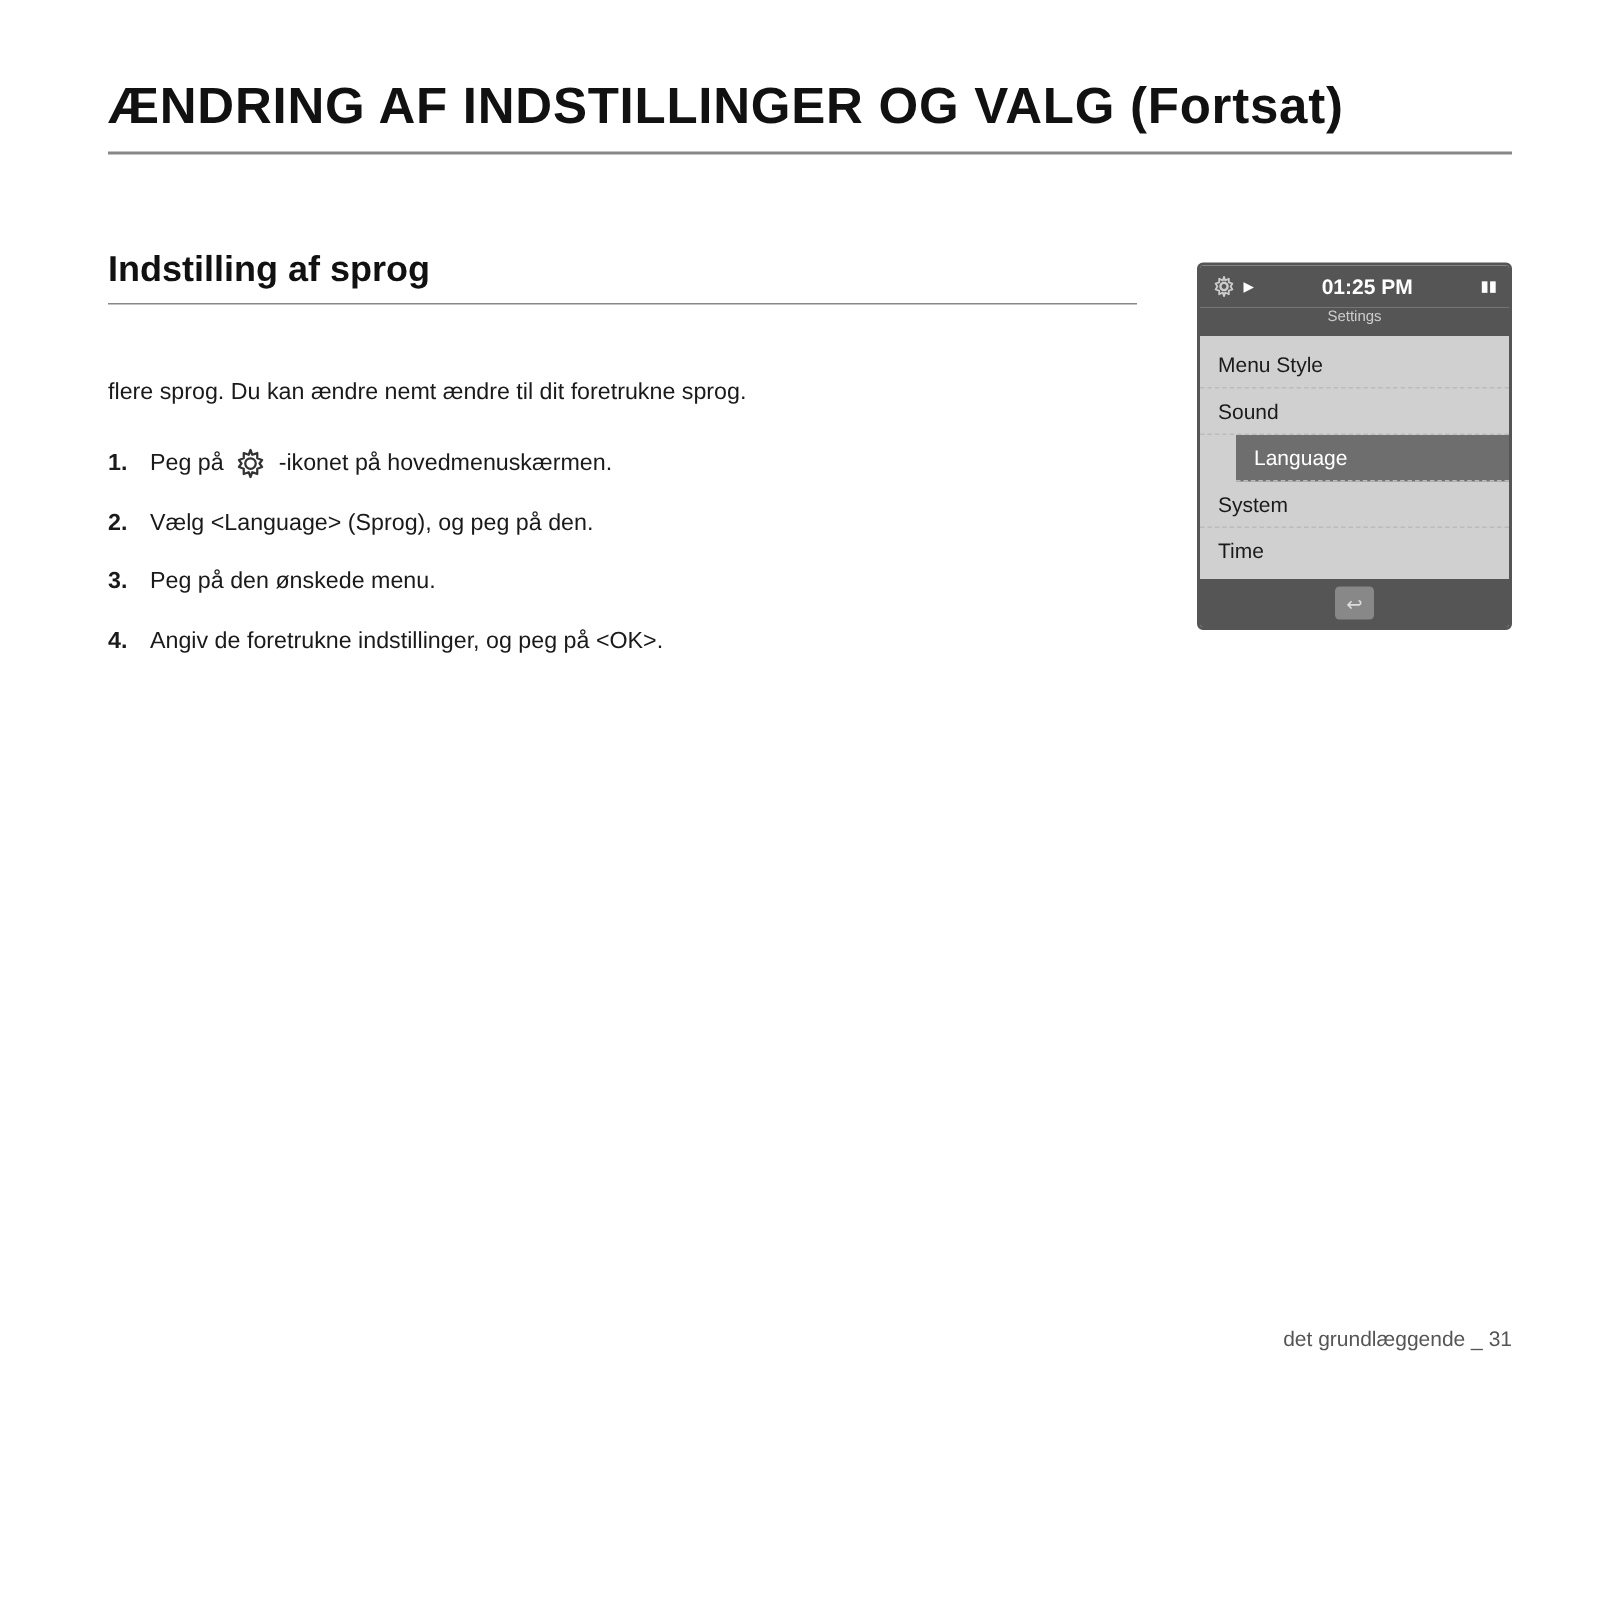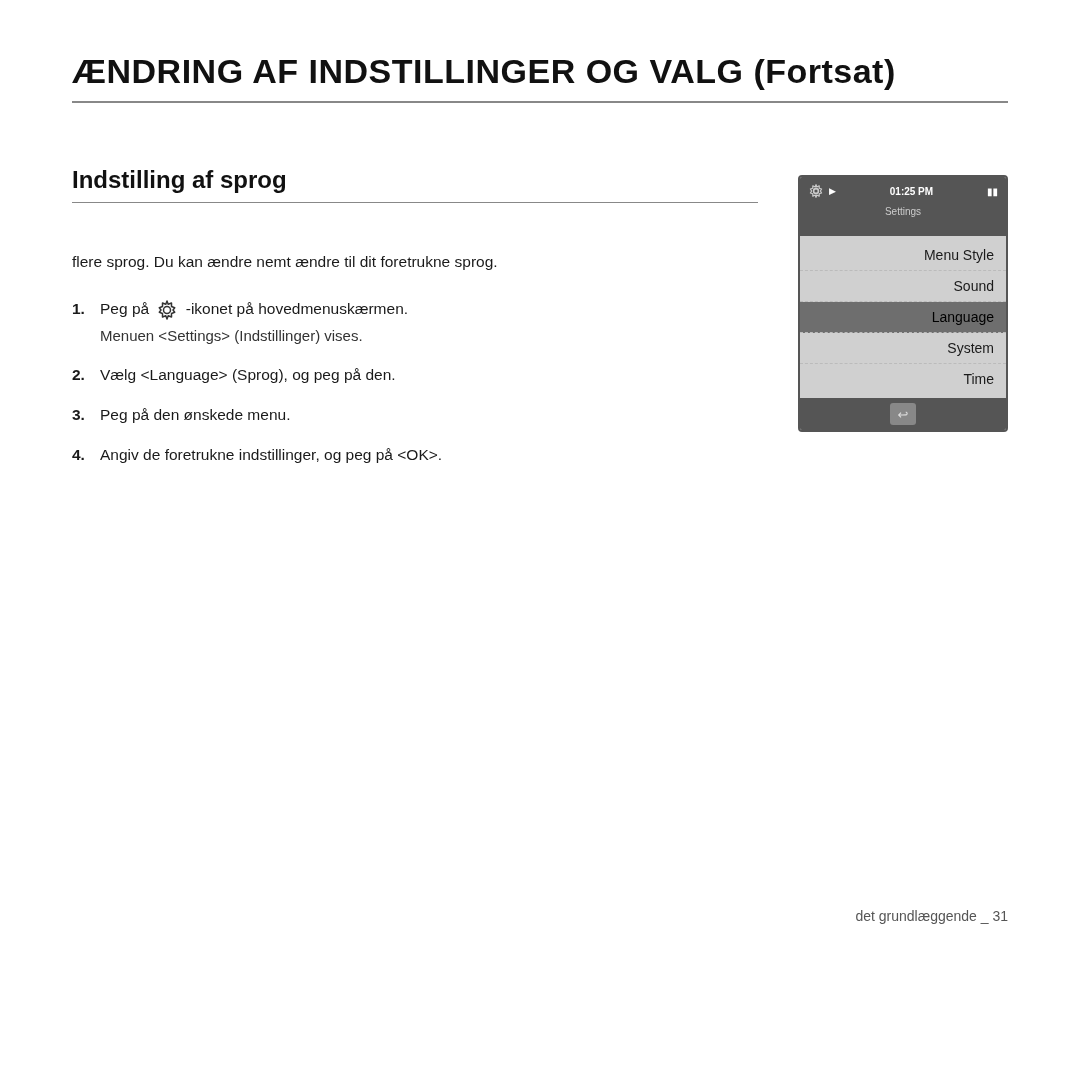--- a/index.html
+++ b/index.html
@@ -141,7 +141,7 @@
 
     .device-header-time {
       color: #ffffff;
-      font-size: 10px;
+      font-size: 14px;
       font-weight: bold;
     }
 

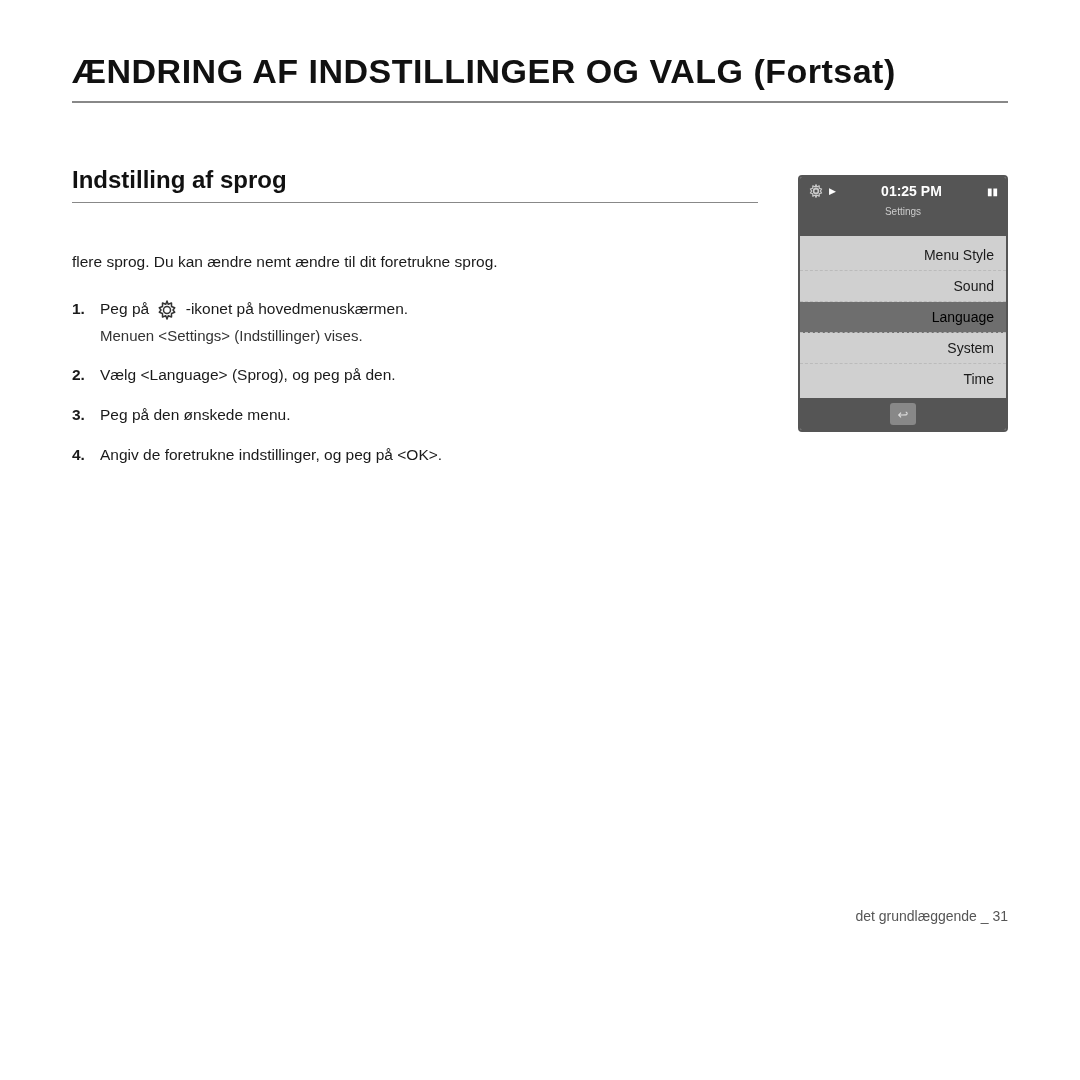--- a/index.html
+++ b/index.html
@@ -155,7 +155,7 @@
       color: #cccccc;
       font-size: 10px;
       text-align: center;
-      padding: 1px 0 19px 0;
+      padding: 1px 0 7px 0;
     }
 
     .menu-list {

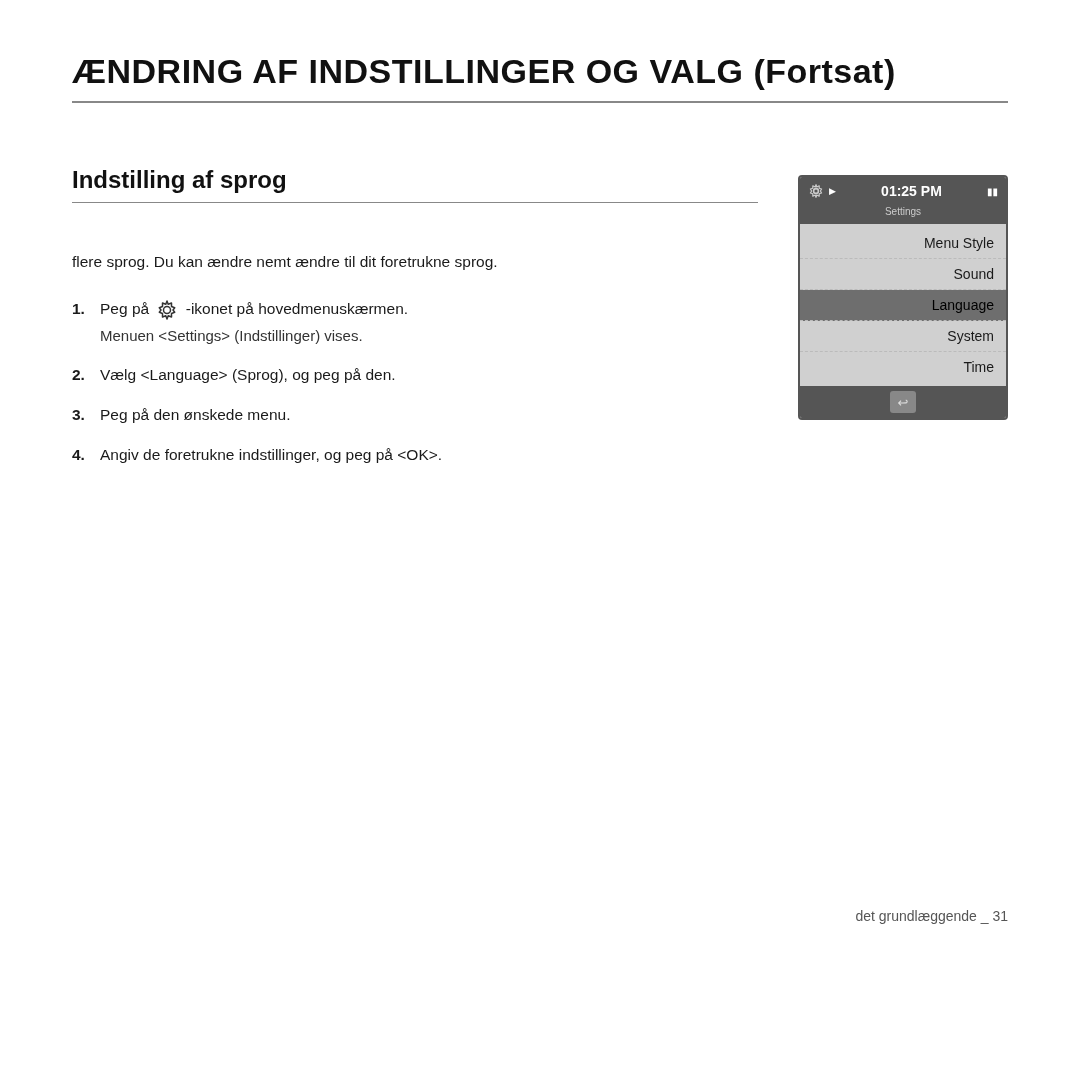--- a/index.html
+++ b/index.html
@@ -161,7 +161,6 @@
     .menu-list {
       background: #d0d0d0;
       padding: 4px 0;
-      text-align: right;
     }
 
     .menu-item {

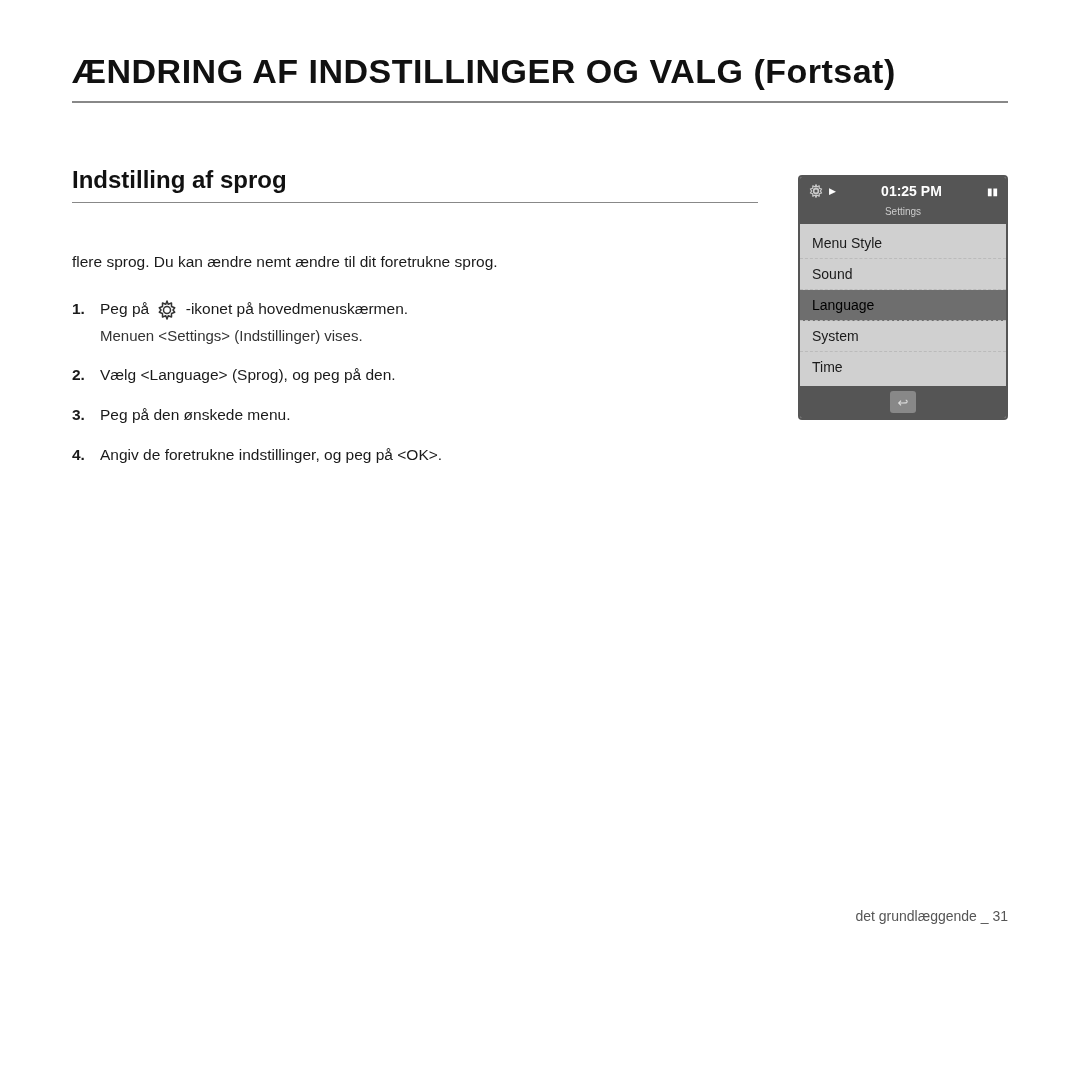--- a/index.html
+++ b/index.html
@@ -177,7 +177,8 @@
 
     .menu-item.selected {
       background: #6e6e6e;
-      color: #000000;
+      color: #ffffff;
+      margin-left: 24px;
     }
 
     .device-footer {

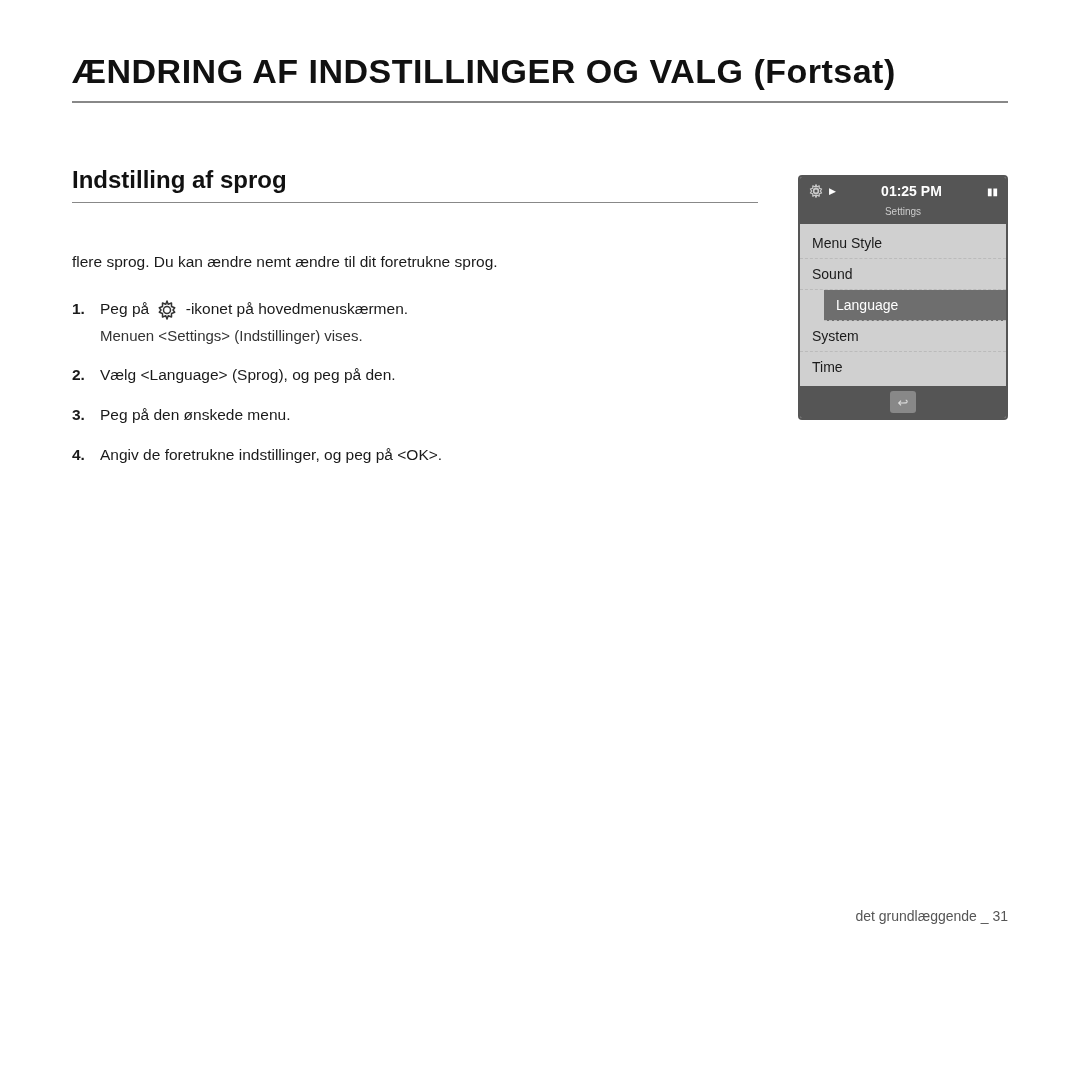--- a/index.html
+++ b/index.html
@@ -240,7 +240,6 @@
             </svg>
             <span class="bold">-ikonet</span>
             <span>på hovedmenuskærmen.</span>
-            <span class="sub-text">Menuen &lt;Settings&gt; (Indstillinger) vises.</span>
           </div>
         </li>
 

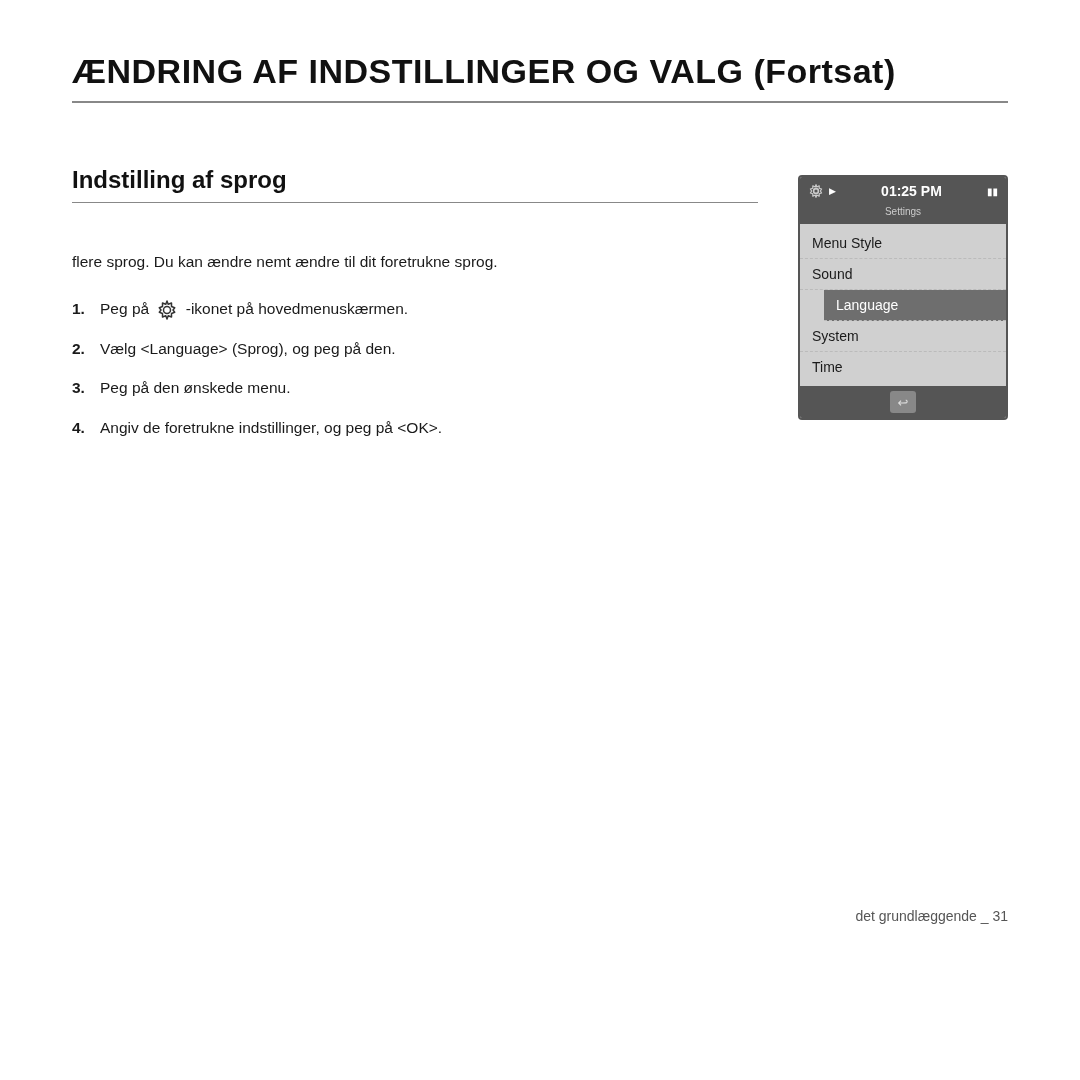--- a/index.html
+++ b/index.html
@@ -203,7 +203,7 @@
 
     .page-footer {
       position: absolute;
-      bottom: 20px;
+      bottom: 44px;
       right: 72px;
       font-size: 14px;
       color: #555555;

